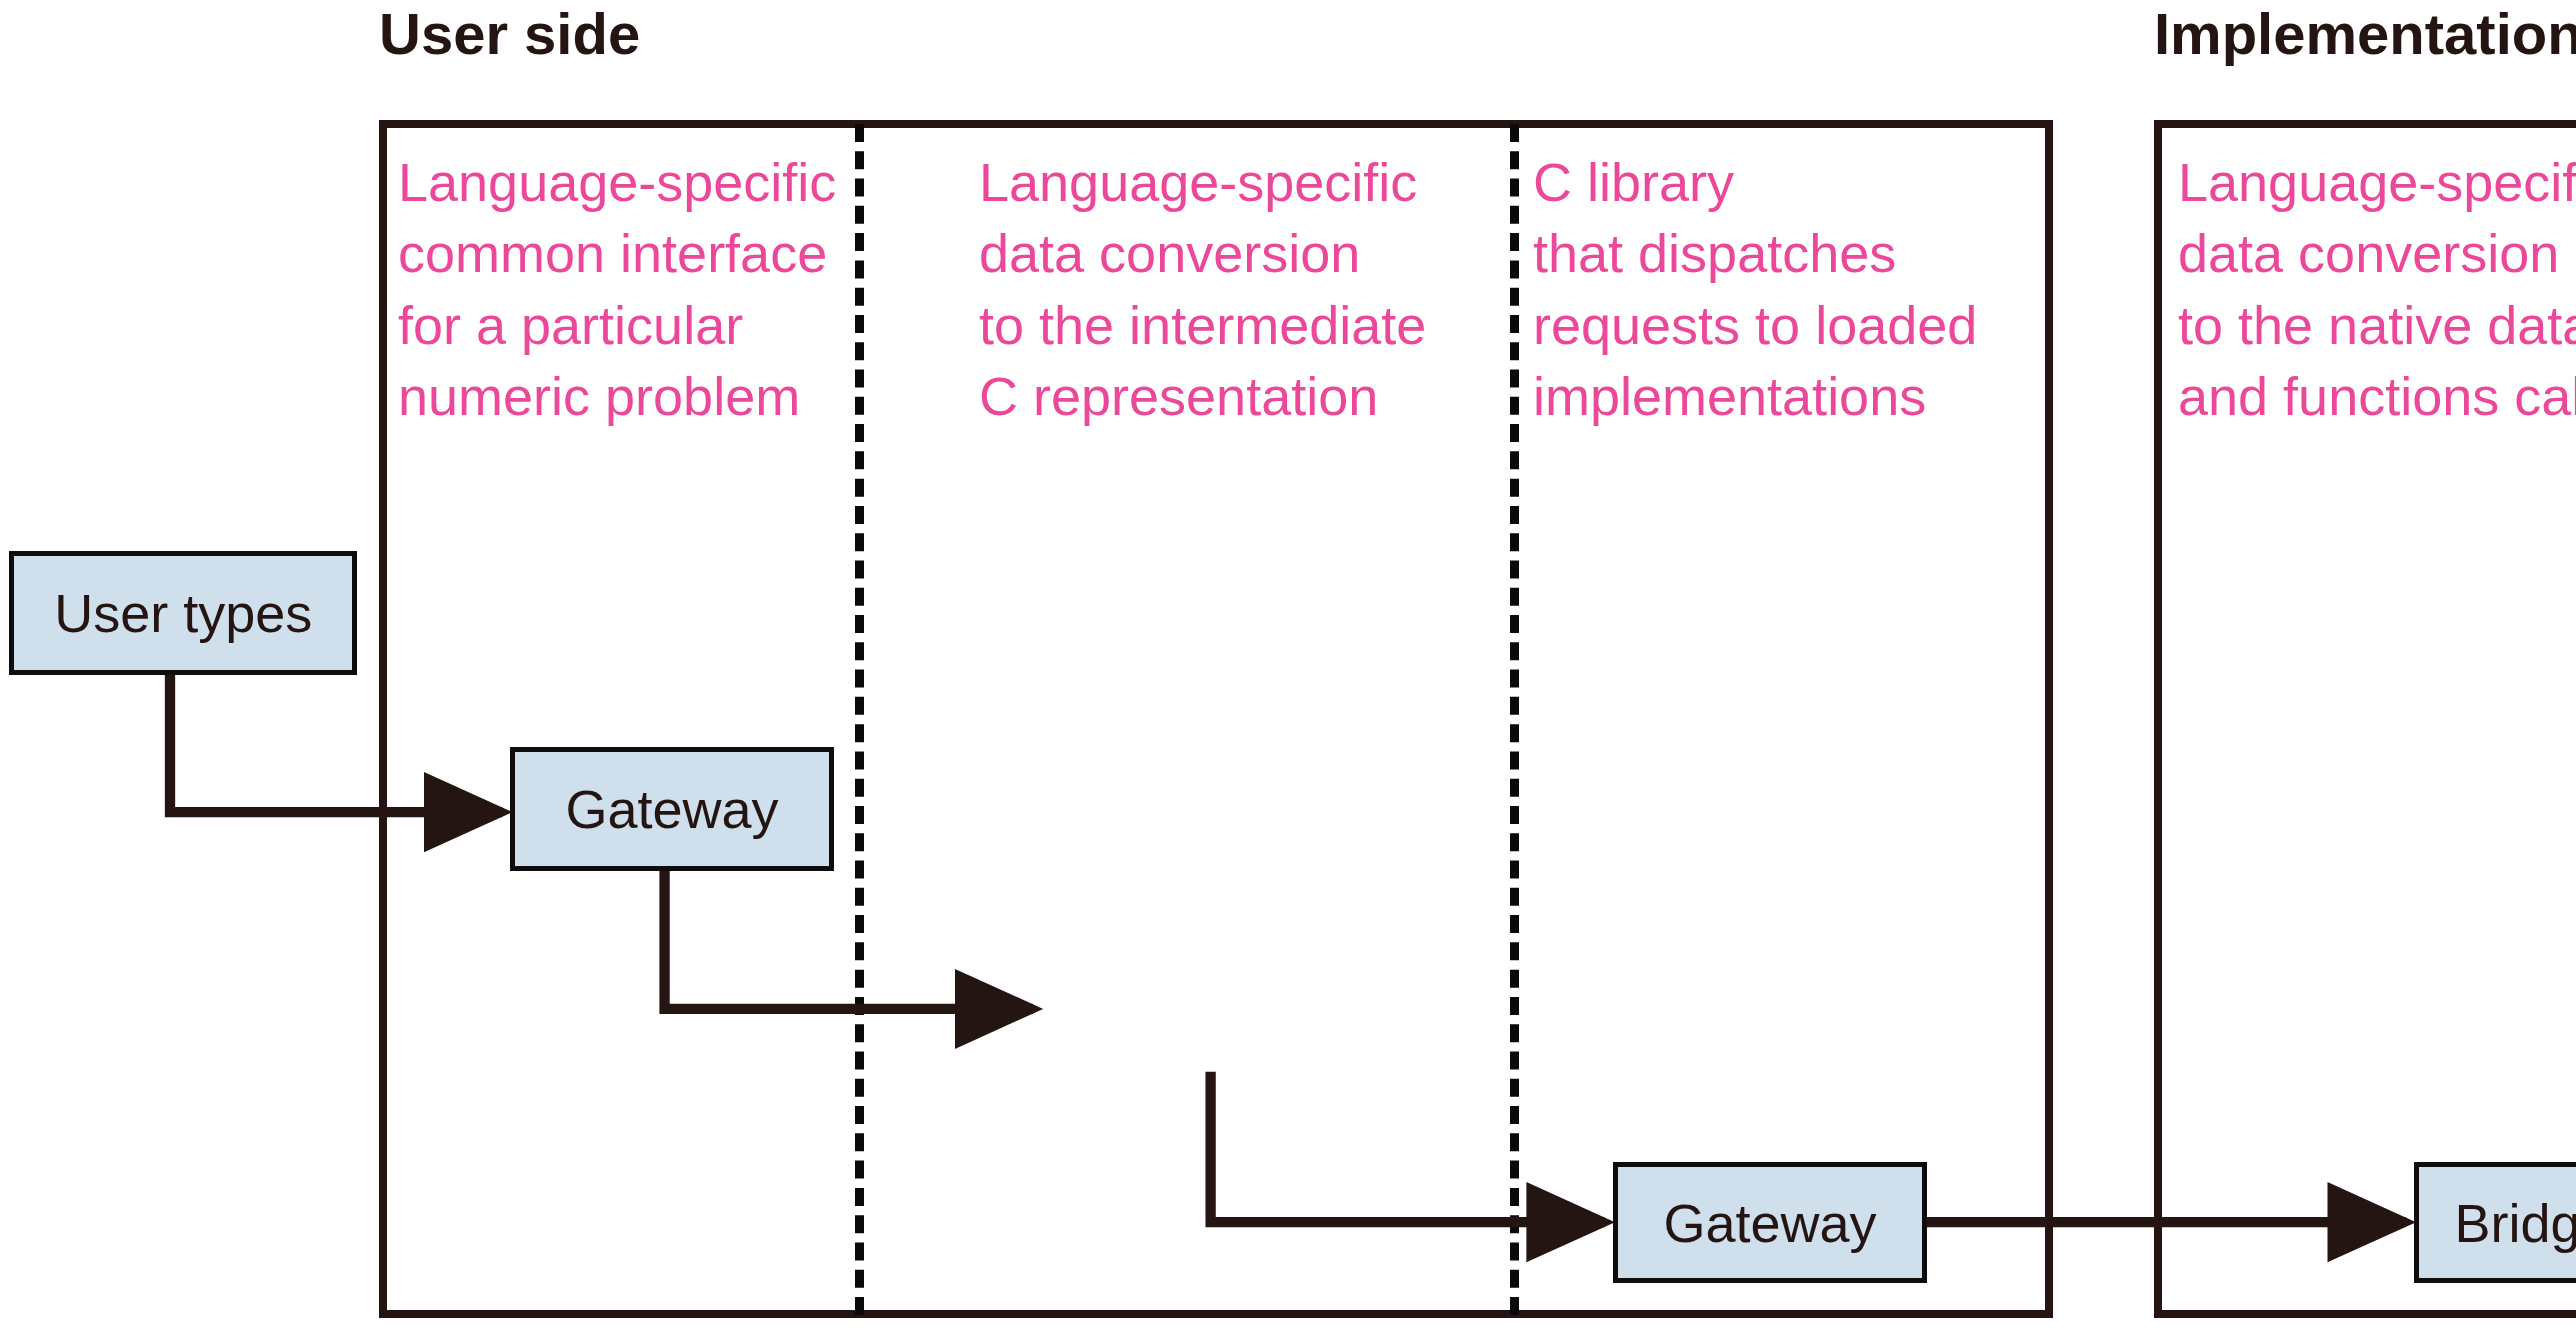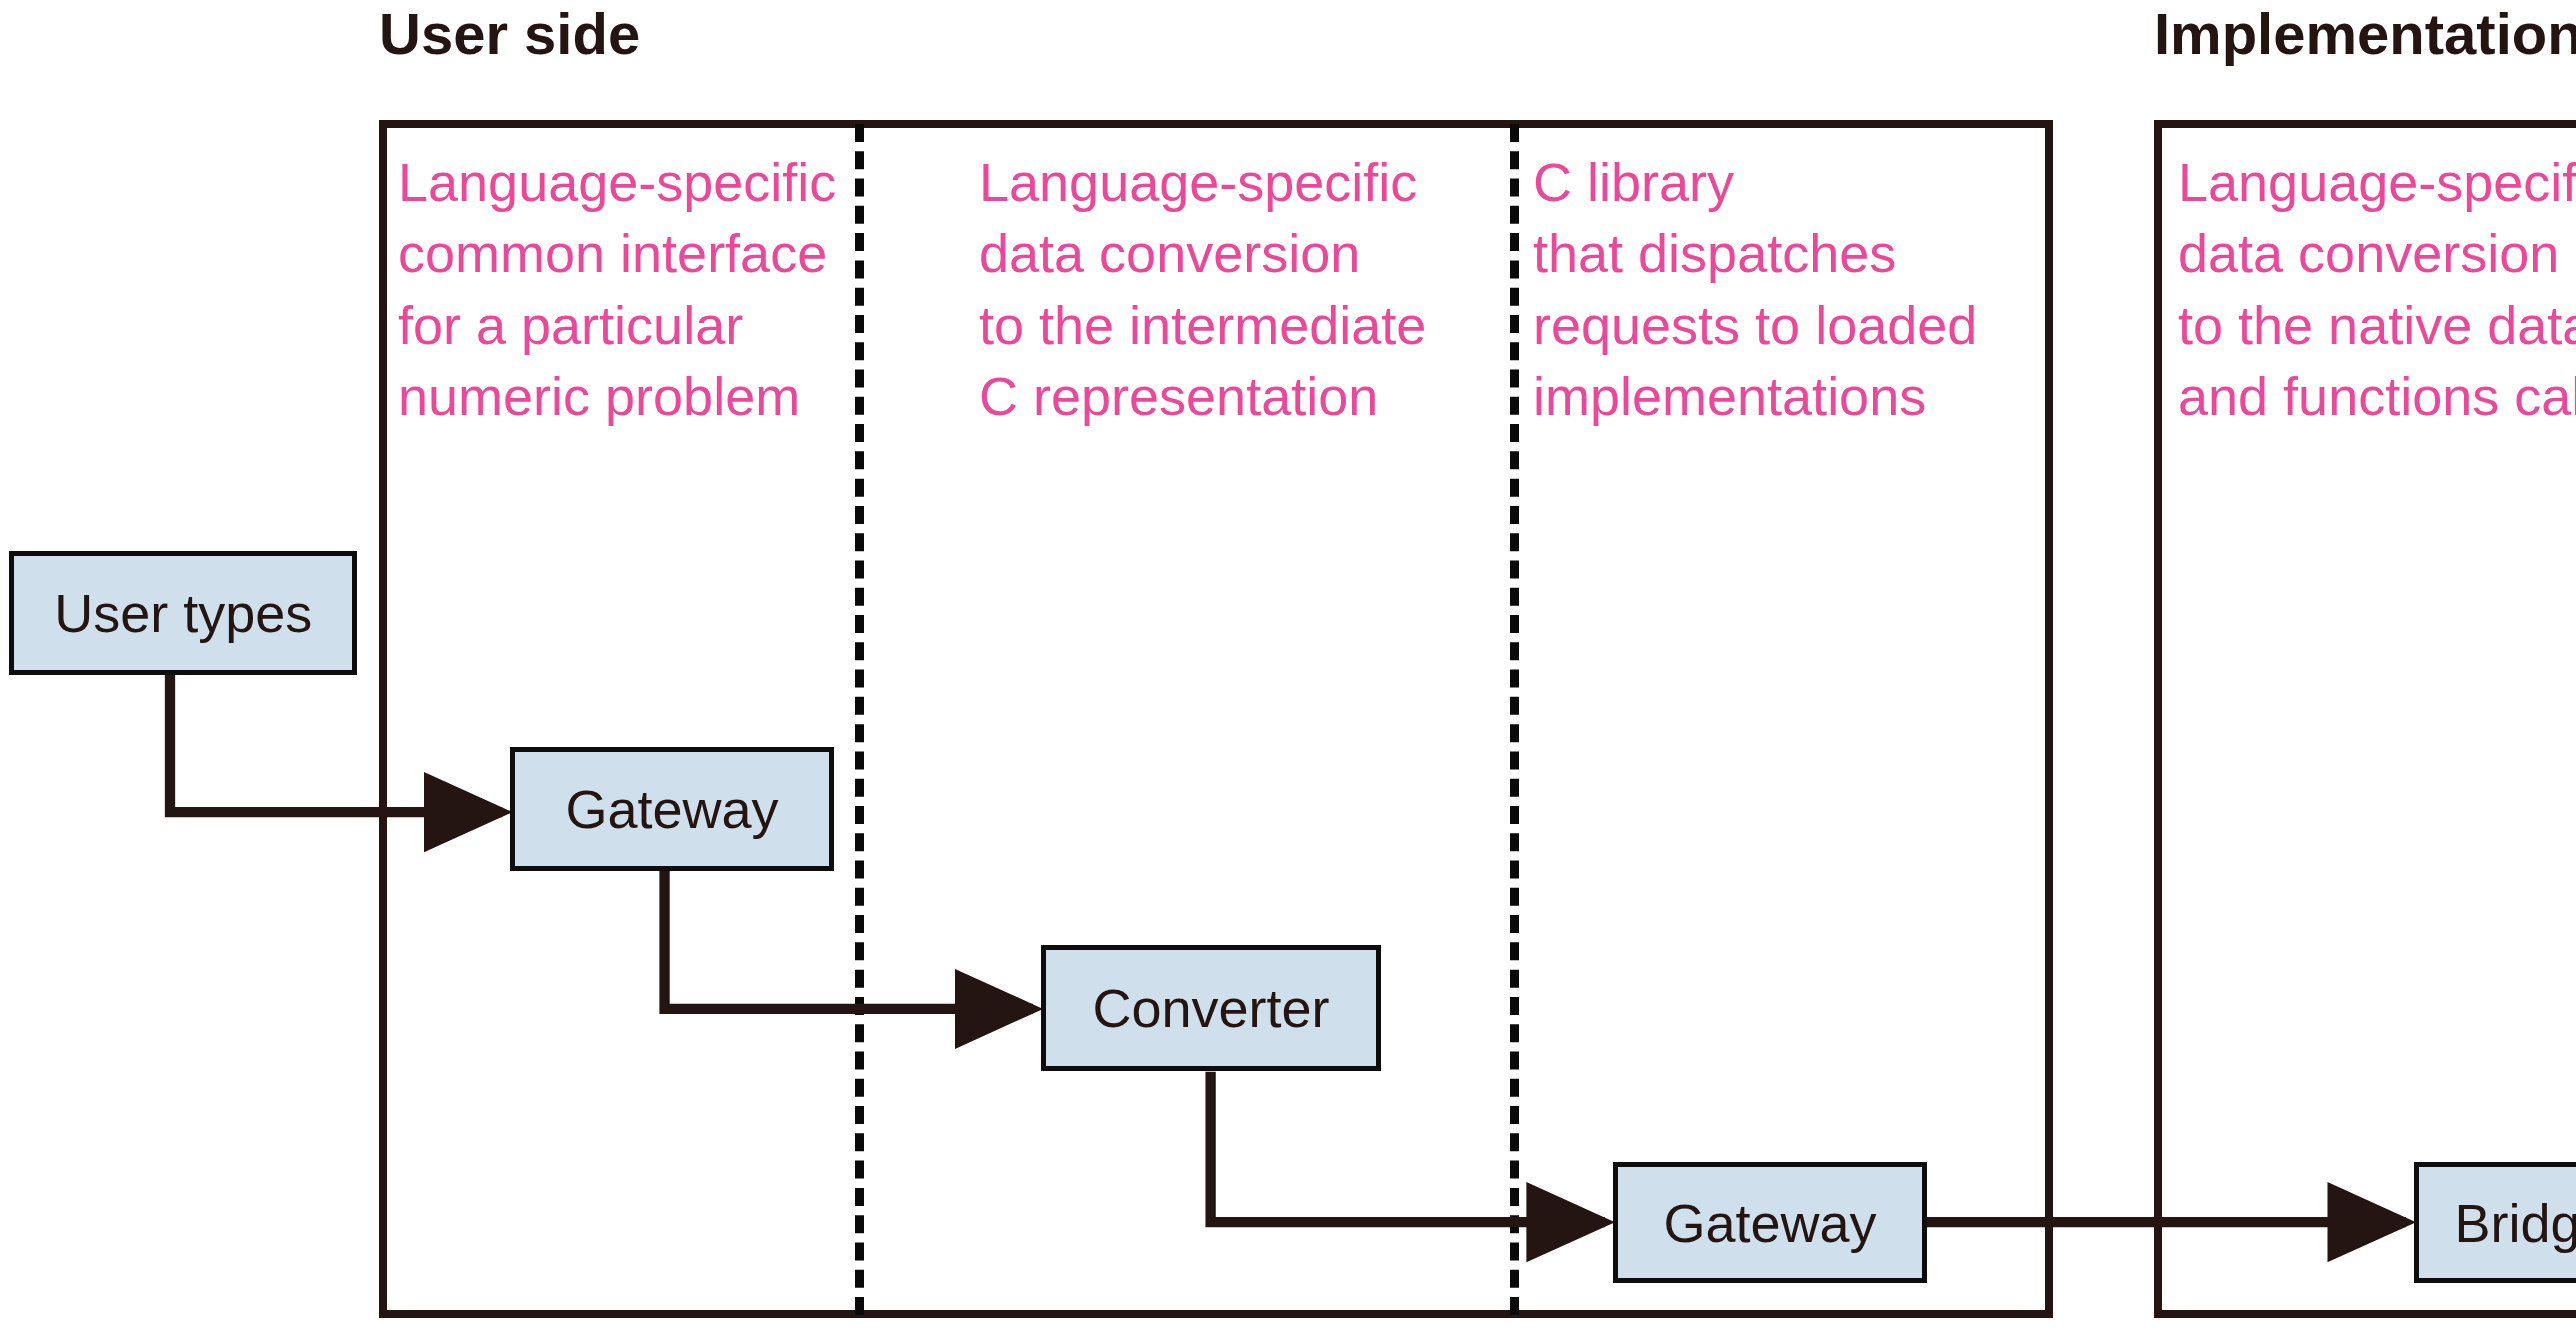--- a/index.html
+++ b/index.html
@@ -102,9 +102,6 @@
     <span>Gateway</span>
   </div>
 
-  <div class="node" style="left:1041px;top:945px;width:340px;height:126px;">
-    <span>Converter</span>
-  </div>
 
   <div class="node" style="left:1613px;top:1162px;width:314px;height:121px;">
     <span>Gateway</span>

